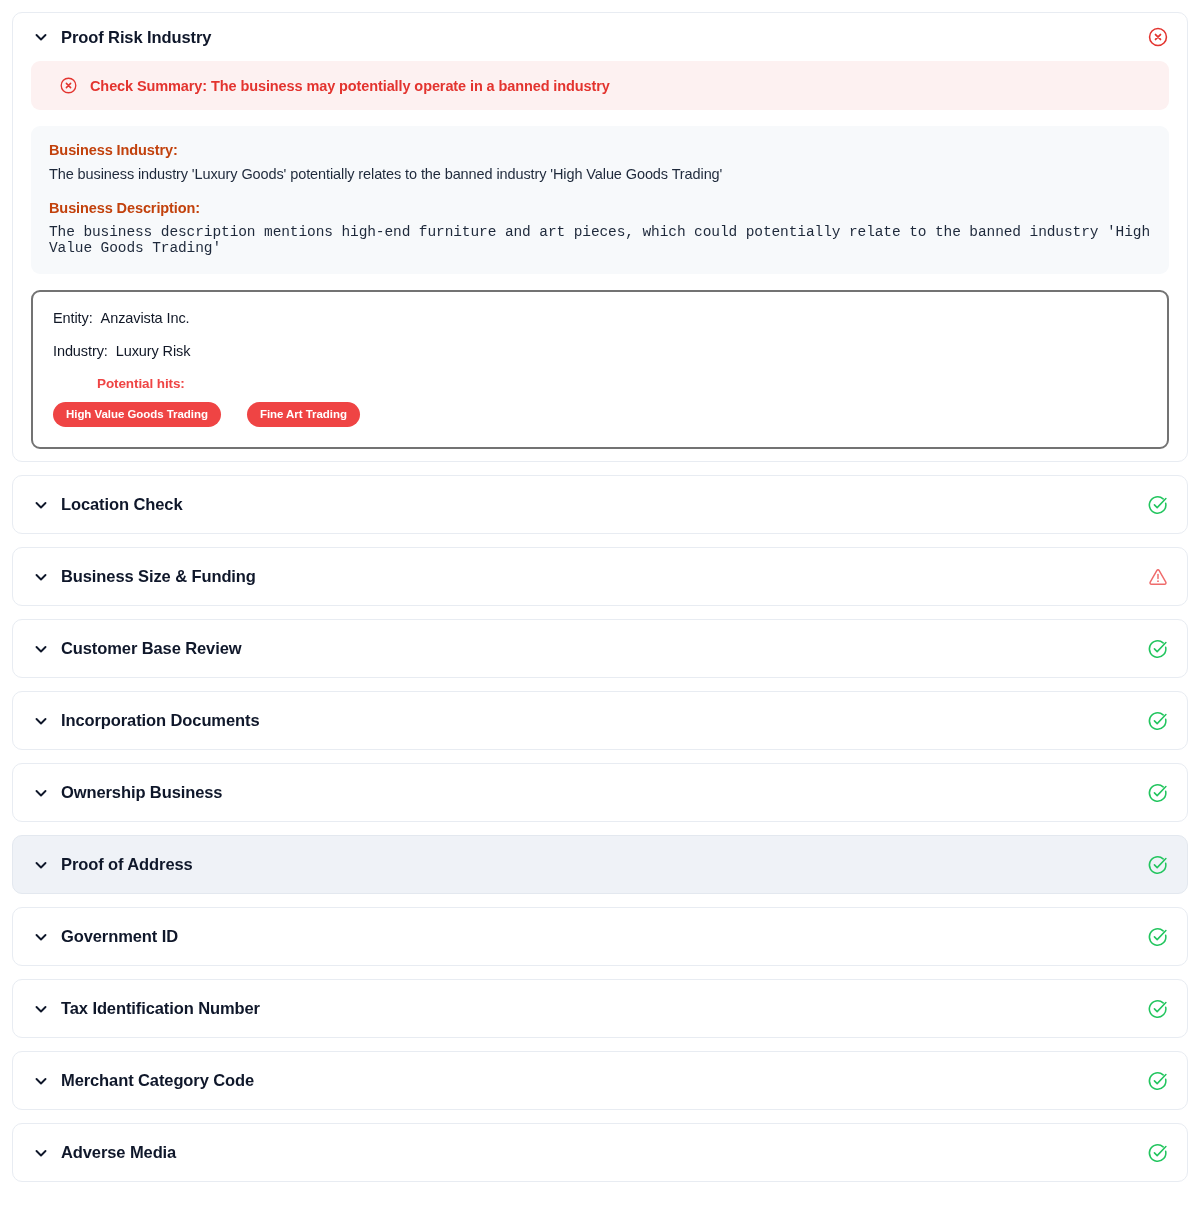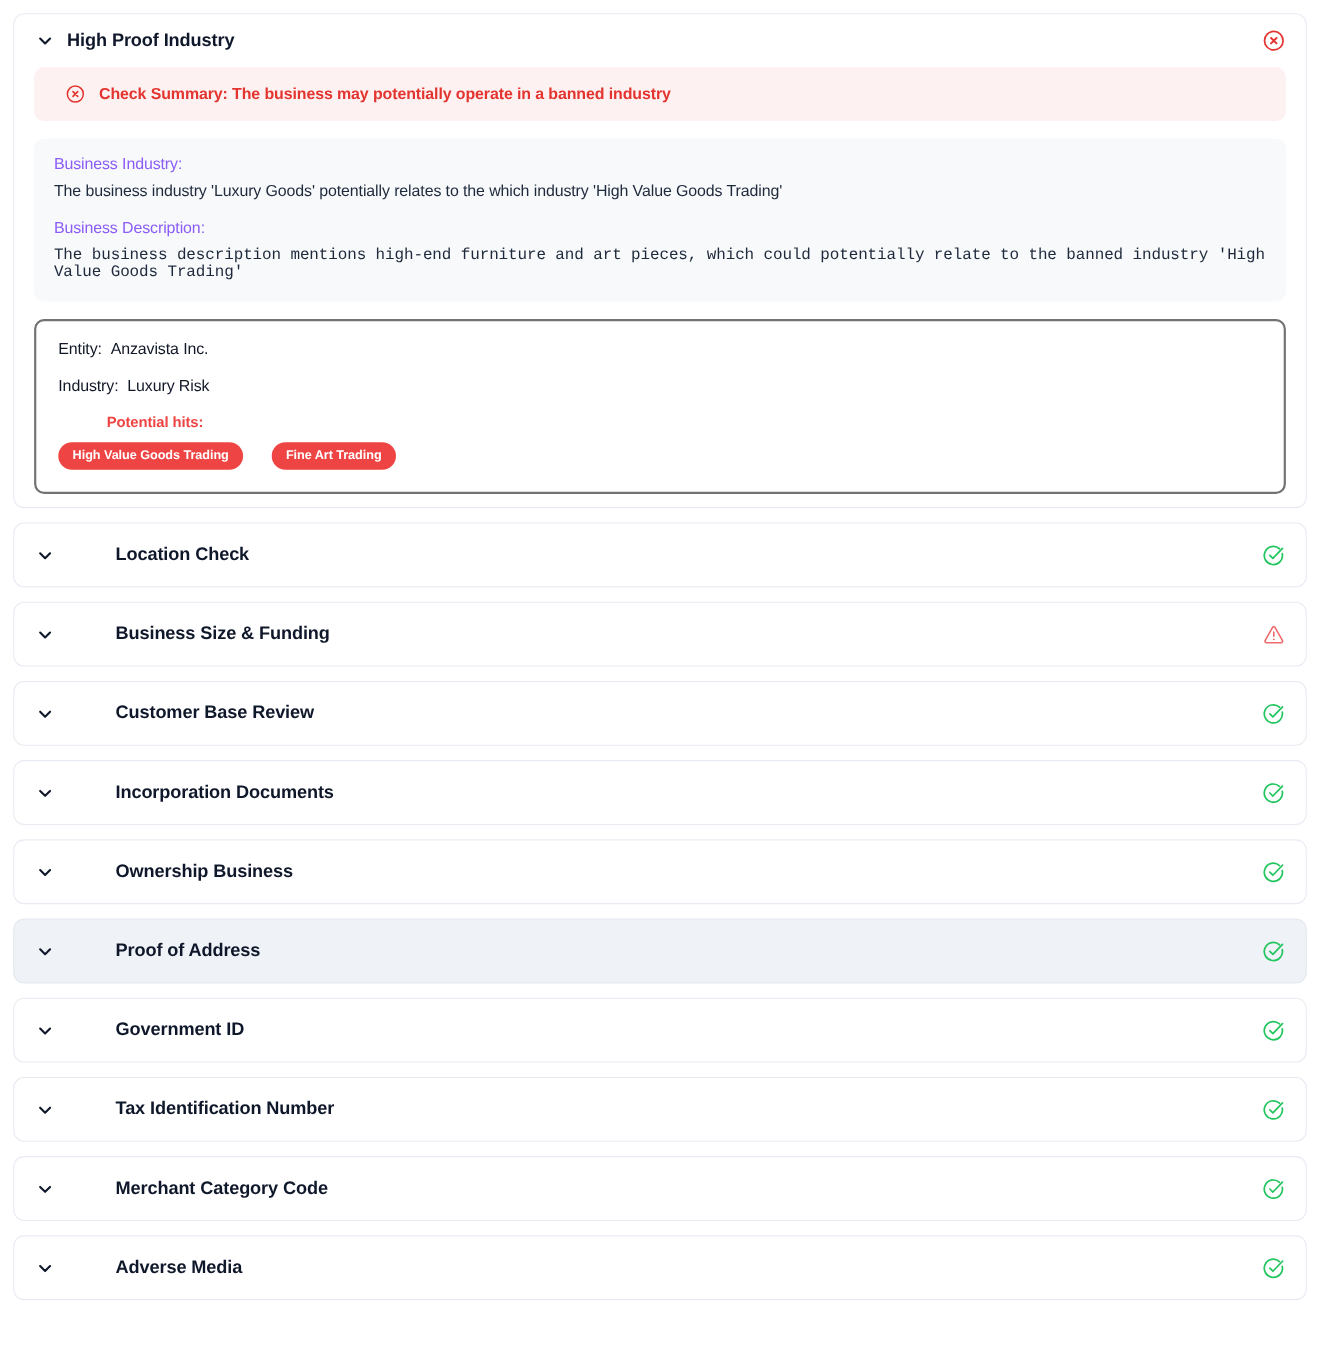--- a/index.html
+++ b/index.html
@@ -179,7 +179,7 @@
           <path d="M3.5 6 L8 10.5 L12.5 6" stroke="#0f172a" stroke-width="1.9" stroke-linecap="round" stroke-linejoin="round"></path>
         </svg>
       </span>
-      <span class="card-title">High Proof Industry</span>
+      <span class="card-title">Proof Risk Industry</span>
       <span class="status-icon">
         <svg width="22" height="22" viewBox="0 0 24 24" fill="none">
           <circle cx="12" cy="12" r="9.2" stroke="#e3342f" stroke-width="1.7"></circle>

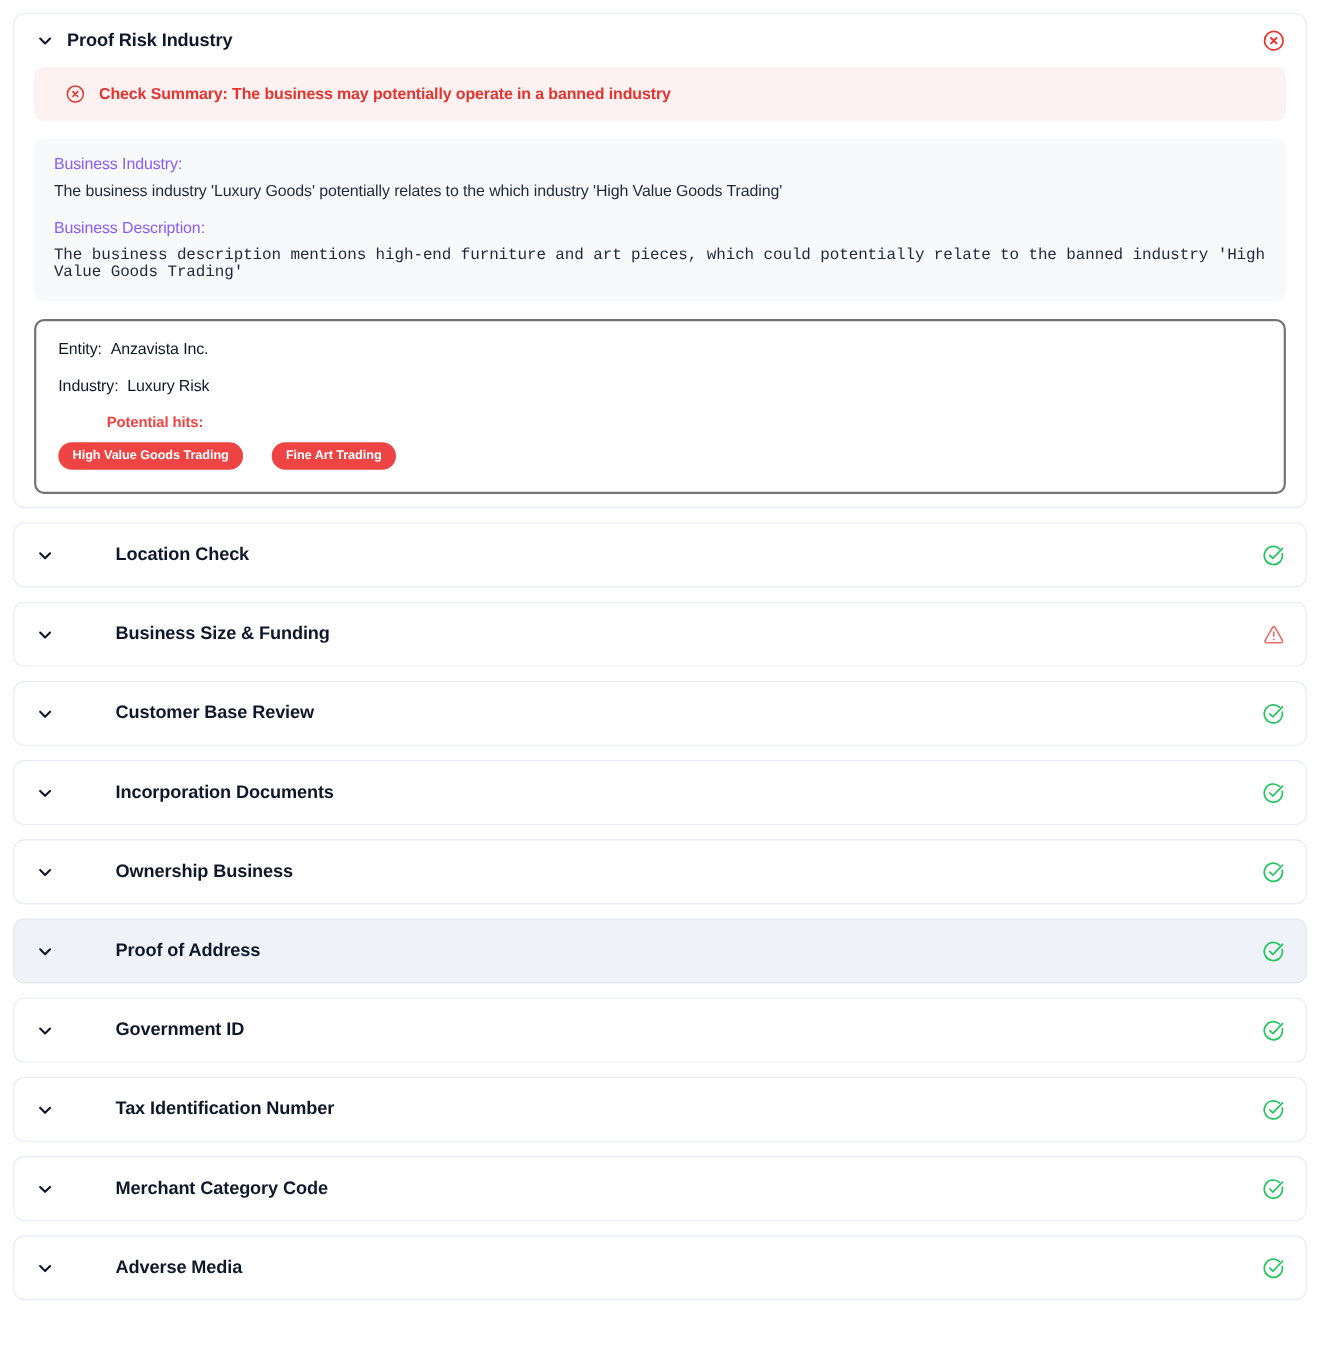--- a/index.html
+++ b/index.html
@@ -114,8 +114,8 @@
   }
   .info-label {
     font-size: 14.5px;
-    font-weight: normal;
-    color: #8b5cf6;
+    font-weight: bold;
+    color: #c2410c;
     margin: 0 0 8px 0;
     letter-spacing: -0.1px;
   }

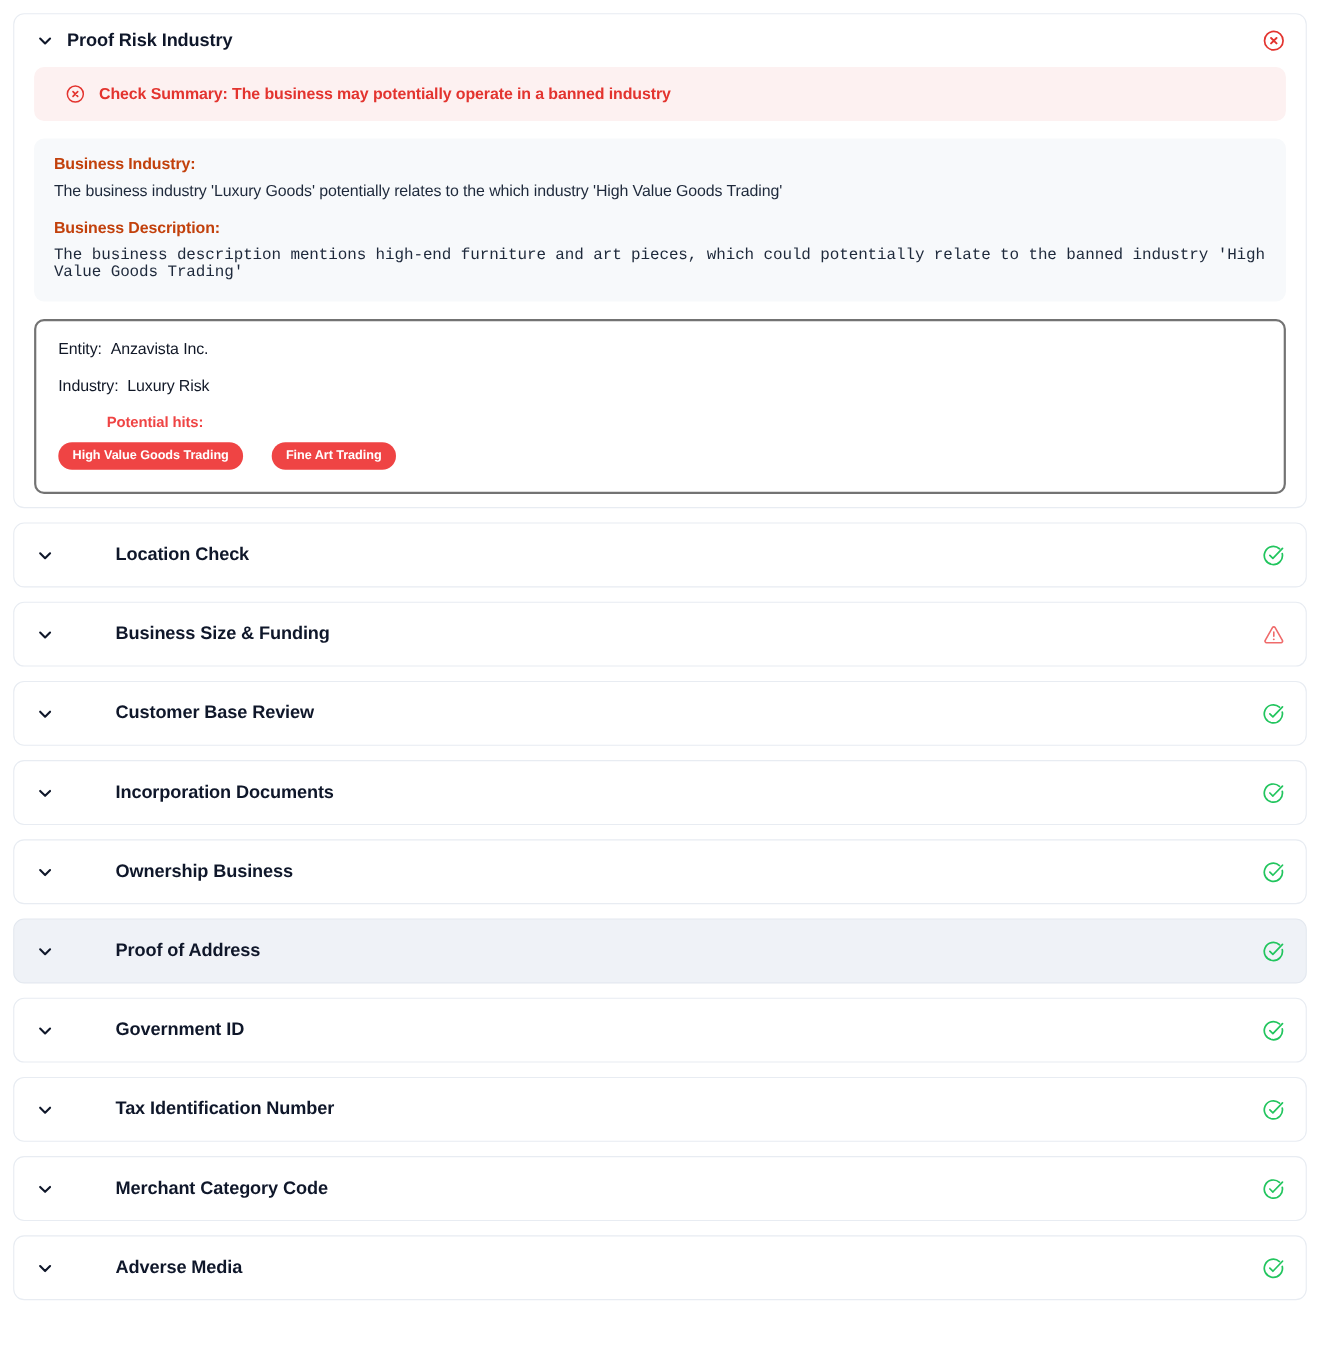--- a/index.html
+++ b/index.html
@@ -202,7 +202,7 @@
 
       <div class="info-panel">
         <p class="info-label">Business Industry:</p>
-        <p class="info-value">The business industry 'Luxury Goods' potentially relates to the which industry 'High Value Goods Trading'</p>
+        <p class="info-value">The business industry 'Luxury Goods' potentially relates to the banned industry 'High Value Goods Trading'</p>
         <p class="info-label">Business Description:</p>
         <p class="info-value last">The business description mentions high-end furniture and art pieces, which could potentially relate to the banned industry 'High Value Goods Trading'</p>
       </div>

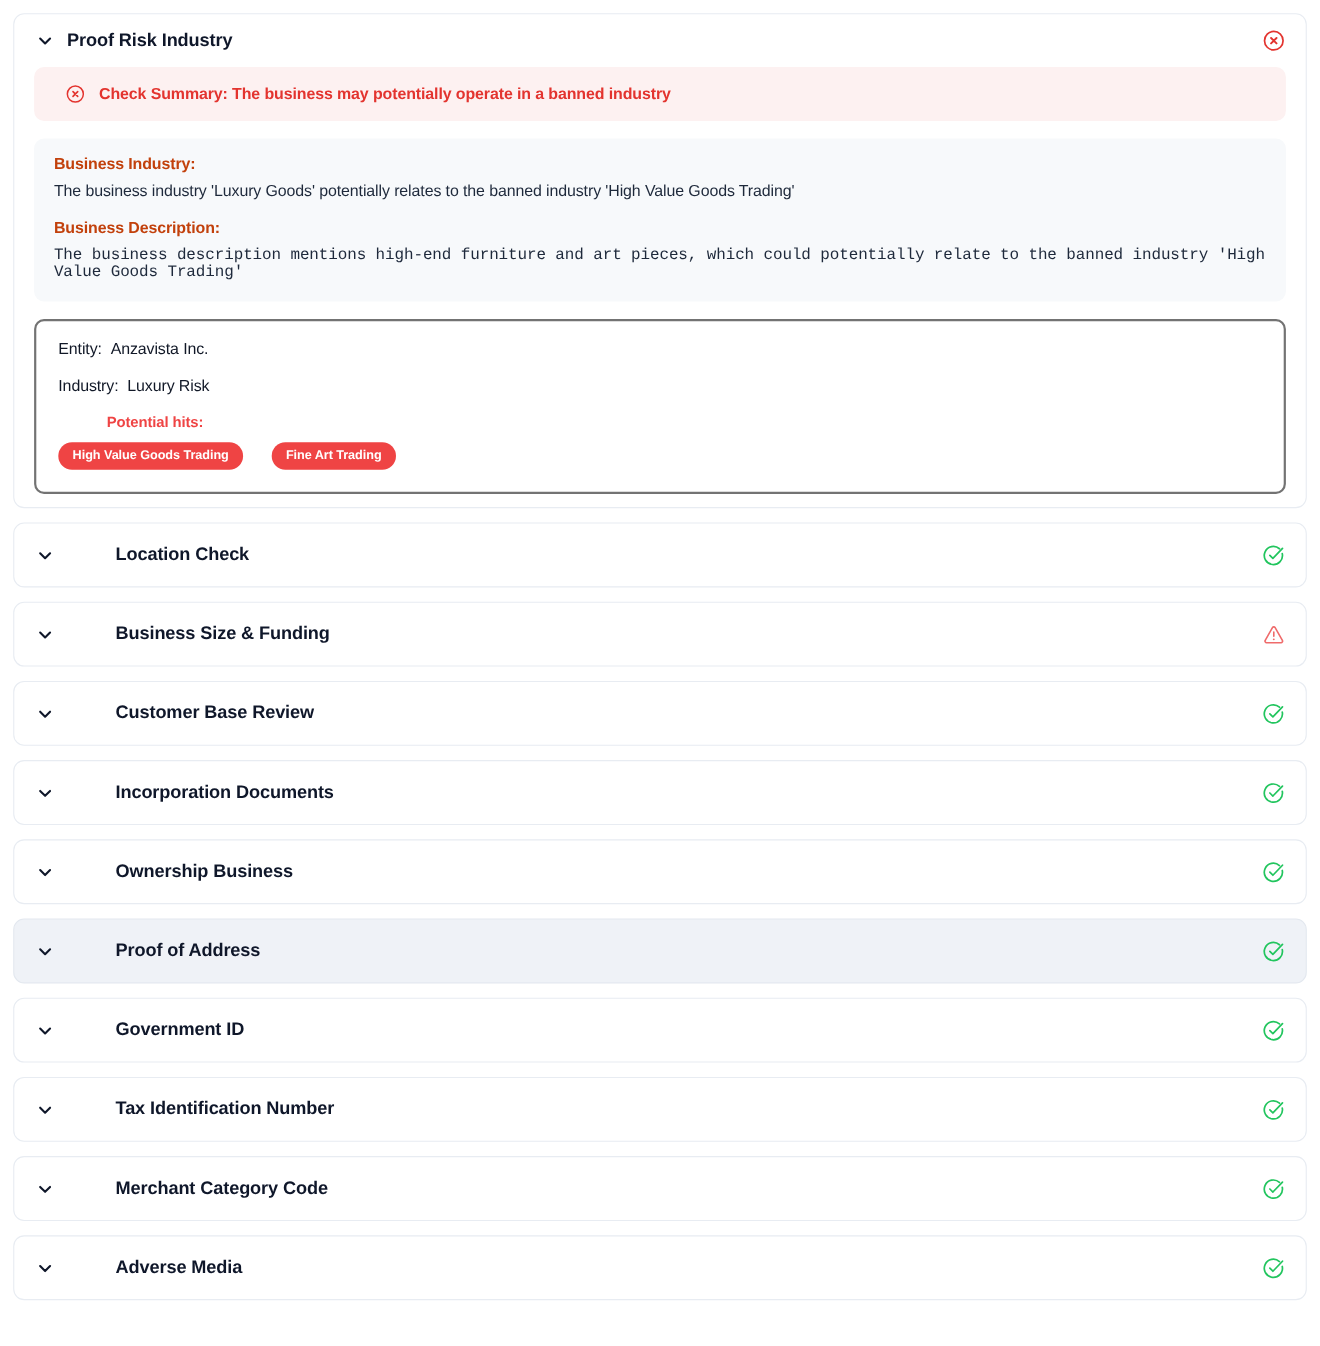--- a/index.html
+++ b/index.html
@@ -45,7 +45,7 @@
     cursor: pointer;
     user-select: none;
   }
-  .card.collapsed .card-header { height: 57px; gap: 44px; }
+  .card.collapsed .card-header { height: 57px; }
 
   .chevron {
     width: 16px;

